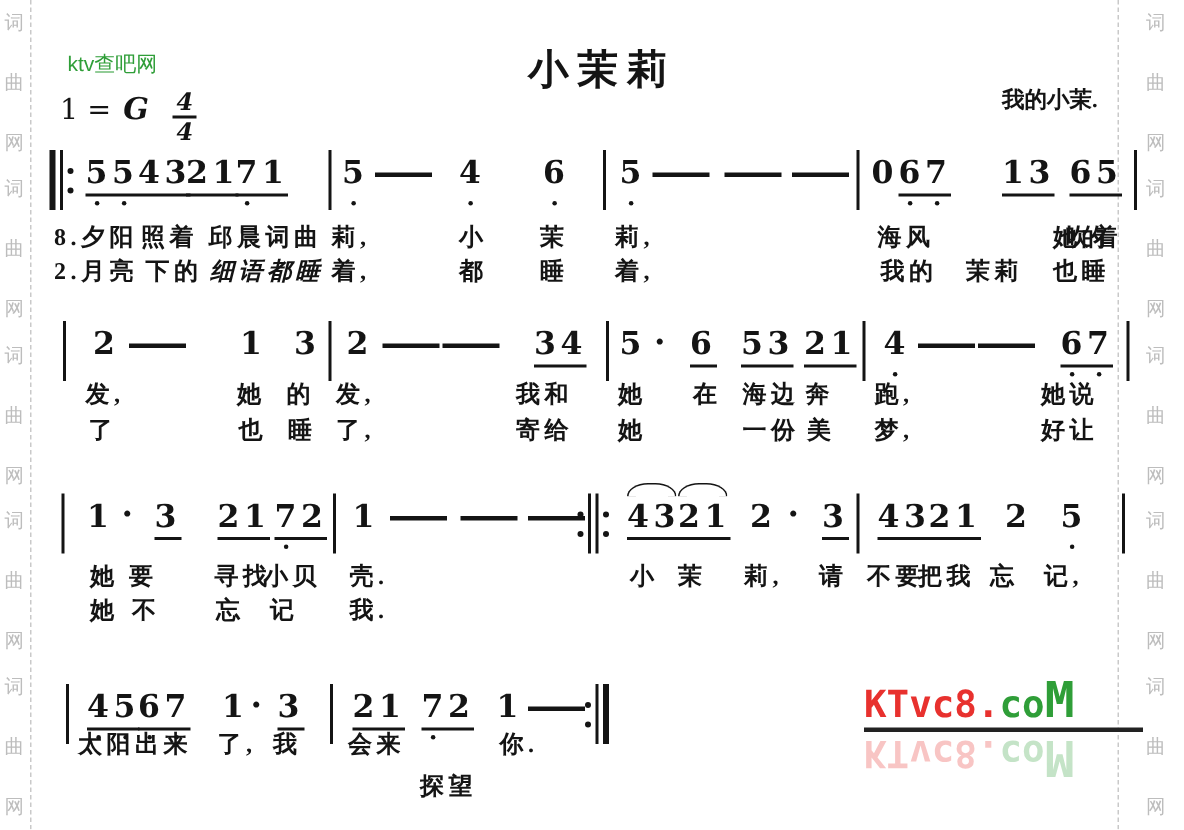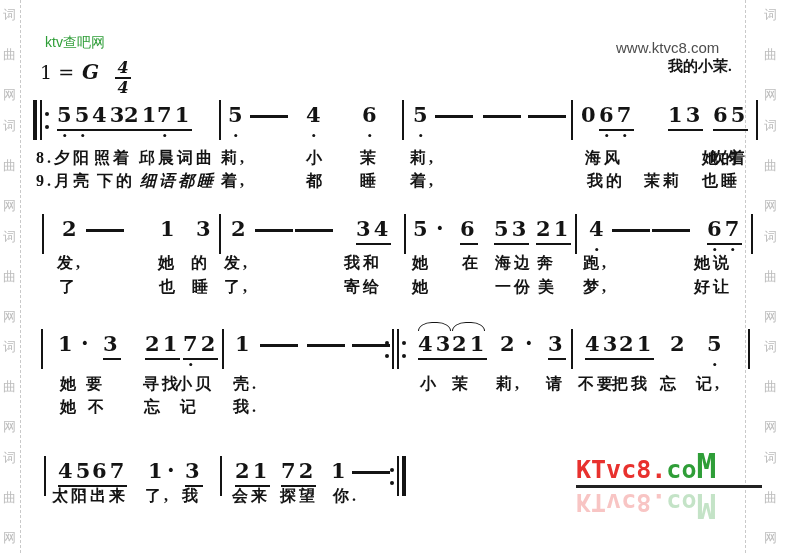--- a/index.html
+++ b/index.html
@@ -124,6 +124,7 @@
     </div>
 
   <div class="site-green">ktv查吧网</div>
+  <div class="title">小茉莉</div>
   <div class="url">www.ktvc8.com</div>
   <div class="credits">我的小茉.</div>
 

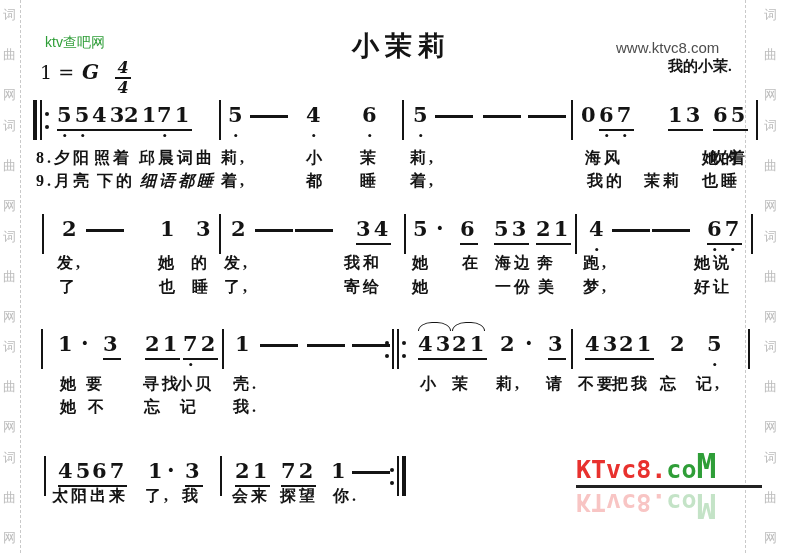--- a/index.html
+++ b/index.html
@@ -125,7 +125,6 @@
 
   <div class="site-green">ktv查吧网</div>
   <div class="title">小茉莉</div>
-  <div class="url">www.ktvc8.com</div>
   <div class="credits">我的小茉.</div>
 
   <div class="keysig"><span>1 = </span><span class="keyletter">G</span><span class="frac">

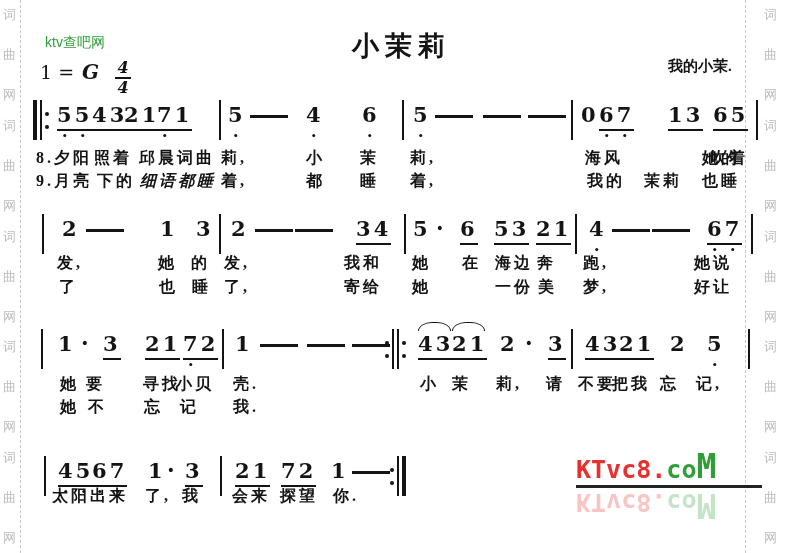--- a/index.html
+++ b/index.html
@@ -175,7 +175,7 @@
       <div class="lyric" style="left: 585px; top: 148px;">海风</div>
       <div class="lyric" style="left: 662px; top: 148px; margin-left: 48px;">吹着</div>
       <div class="lyric" style="left: 702px; top: 148px;">她的</div>
-      <div class="lyric" style="left: 36px; top: 171px;">9.月亮</div>
+      <div class="lyric" style="left: 36px; top: 171px;">2.月亮</div>
       <div class="lyric" style="left: 97px; top: 171px;">下的</div>
       <div class="lyric" style="left: 140px; top: 171px; font-style: italic;">细语都睡</div>
       <div class="lyric" style="left: 221px; top: 171px;">着,</div>

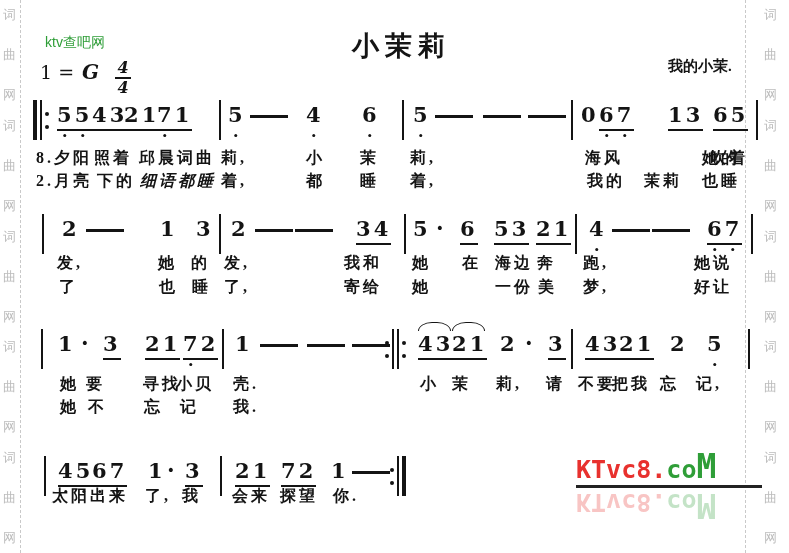--- a/index.html
+++ b/index.html
@@ -310,7 +310,7 @@
       <div class="lyric" style="left: 145px; top: 486px;">了,</div>
       <div class="lyric" style="left: 182px; top: 486px;">我</div>
       <div class="lyric" style="left: 232px; top: 486px;">会来</div>
-      <div class="lyric" style="left: 280px; top: 486px;">探望</div>
+      <div class="lyric" style="left: 280px; top: 514px;">探望</div>
       <div class="lyric" style="left: 333px; top: 486px;">你.</div>
     </div>
 

